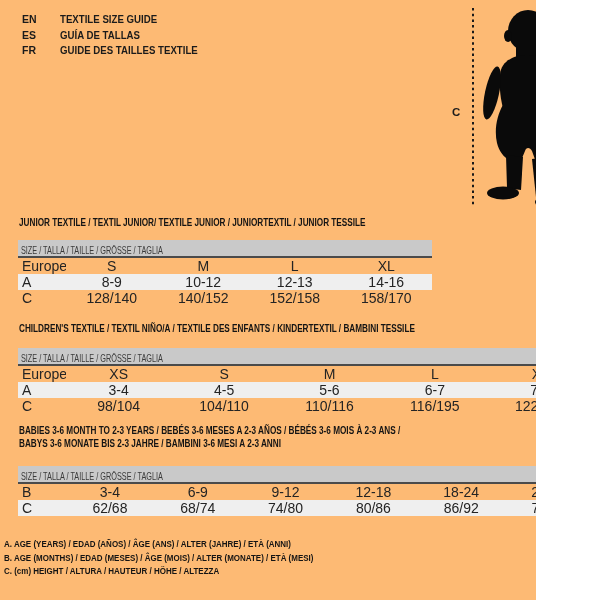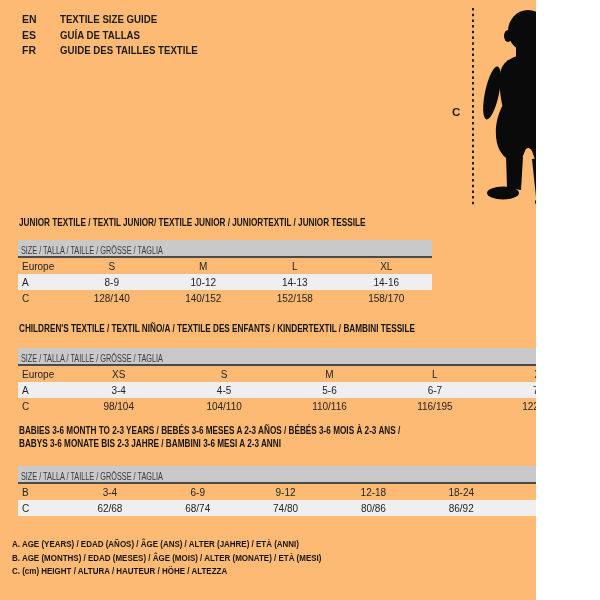--- a/index.html
+++ b/index.html
@@ -31,7 +31,7 @@
   .bar span{font-size:10px;color:#3a3a3a;white-space:nowrap;padding-left:4px;
     transform:scaleX(.73);transform-origin:0 50%;}
   table{border-collapse:collapse;width:100%;table-layout:fixed;}
-  td{font-size:10px;height:16px;text-align:center;padding:0;overflow:hidden;
+  td{font-size:14px;height:16px;text-align:center;padding:0;overflow:hidden;
     color:#242424;white-space:nowrap;}
   td:first-child{text-align:left;padding-left:4px;}
   tbody tr:nth-child(even){background:var(--stripe);}

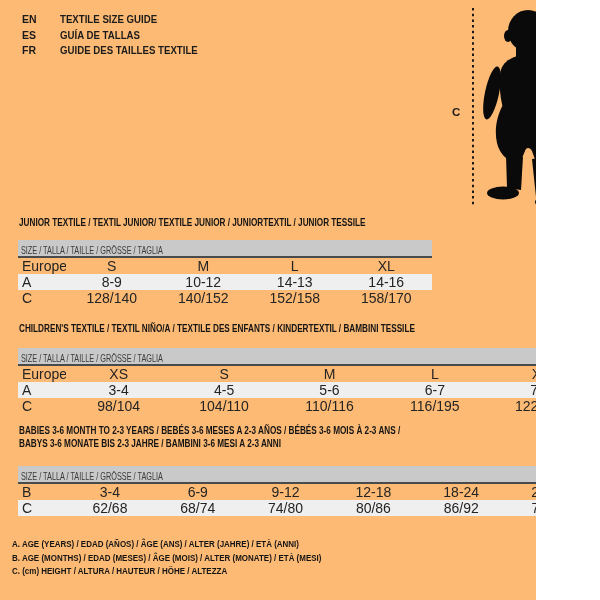--- a/index.html
+++ b/index.html
@@ -101,7 +101,7 @@
             <td>A</td>
             <td>8-9</td>
             <td>10-12</td>
-            <td>14-13</td>
+            <td>12-13</td>
             <td>14-16</td>
           </tr>
           <tr>

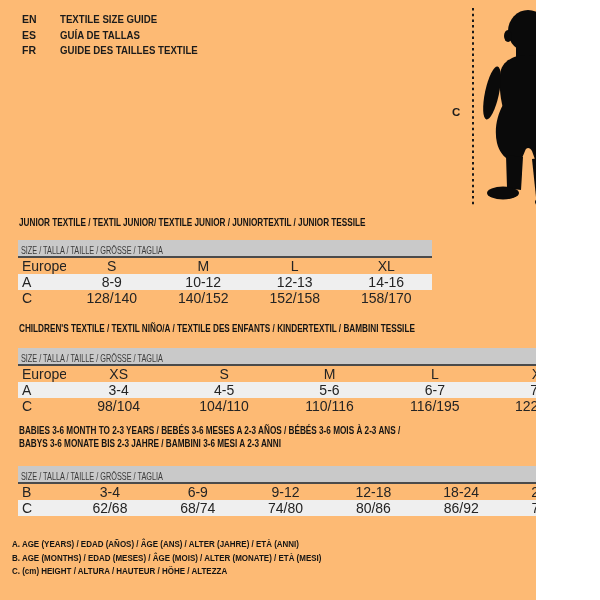--- a/index.html
+++ b/index.html
@@ -37,7 +37,7 @@
   tbody tr:nth-child(even){background:var(--stripe);}
   col.labelcol{width:48px;}
   
-  .notes{position:absolute;left:12px;top:537px;}
+  .notes{position:absolute;left:4px;top:537px;}
   .note-line{font-weight:bold;font-size:9.5px;white-space:nowrap;line-height:13.7px;
     transform:scaleX(.84);transform-origin:0 50%;color:#141414;}
 </style>

